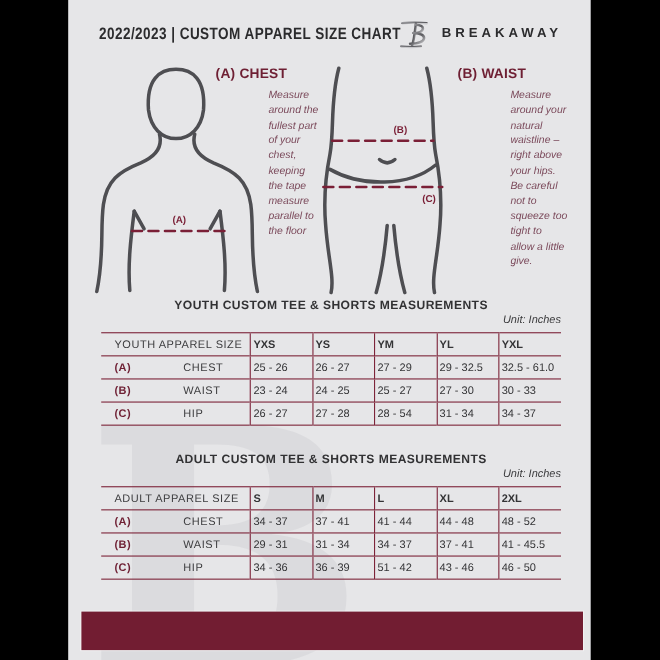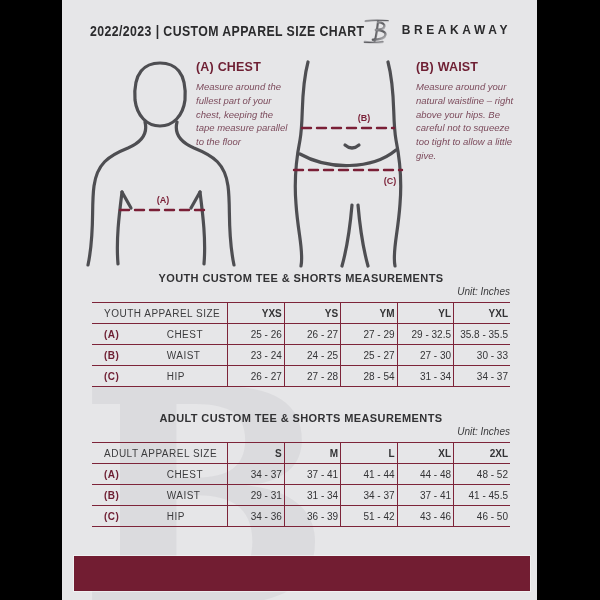--- a/index.html
+++ b/index.html
@@ -59,7 +59,7 @@
   .ins-waist{left:354px;top:60px;width:100px;}
   .ins-hips{left:354px;top:163px;width:106px;}
   .ins-heading{font-size:12.5px;font-weight:bold;color:var(--head-maroon);margin-bottom:6px;letter-spacing:.2px;}
-  .ins-body{font-size:9.5px;font-style:italic;line-height:1.45;color:var(--muted-maroon);white-space:pre-line;}
+  .ins-body{font-size:9.5px;font-style:italic;line-height:1.45;color:var(--muted-maroon);white-space:pre-line;margin-left:48px;}
   
   .table-block{position:absolute;left:30px;width:418px;}
   .tb-youth{top:272px;}

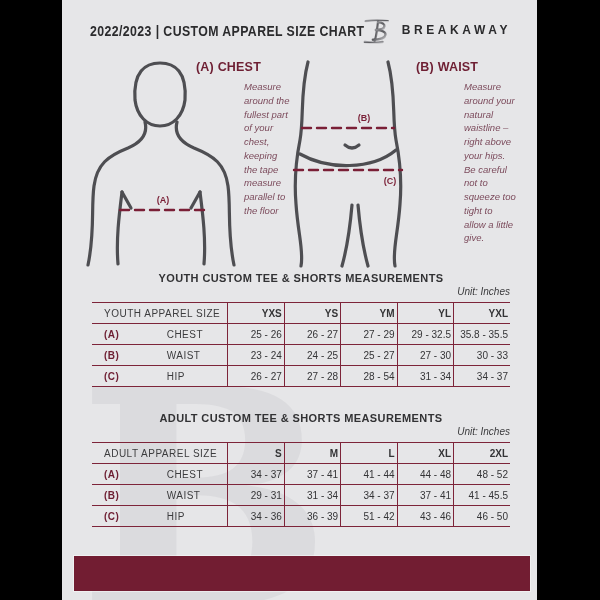--- a/index.html
+++ b/index.html
@@ -69,7 +69,7 @@
   table.size-table{width:100%;border-collapse:collapse;table-layout:fixed;margin-top:5px;border-bottom:1.5px solid var(--tborder);}
   .size-table td{
     border-top:1.5px solid var(--tborder);
-    height:21px;font-size:10px;text-align:right;color:#343436;
+    height:21px;font-size:10px;text-align:left;color:#343436;
     padding:0 2px;overflow:hidden;white-space:nowrap;
   }
   .size-table td + td{border-left:1.5px solid var(--tborder);}

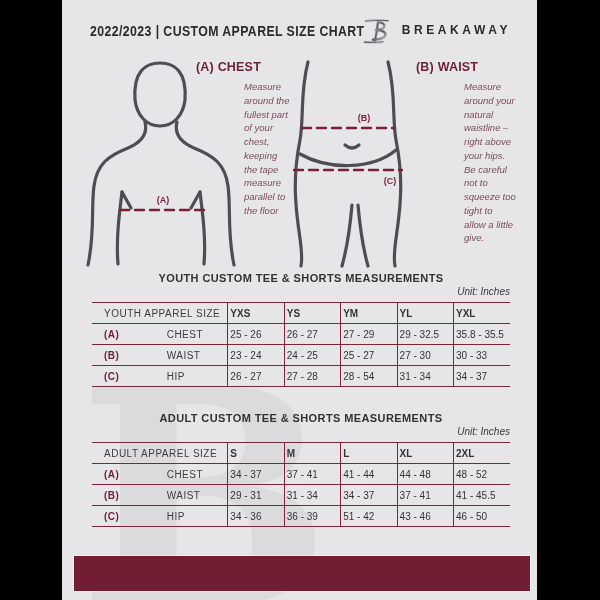--- a/index.html
+++ b/index.html
@@ -166,7 +166,7 @@
         <td>26 - 27</td>
         <td>27 - 29</td>
         <td>29 - 32.5</td>
-        <td>35.8 - 35.5</td>
+        <td>32.5 - 61.0</td>
       </tr>
       <tr>
         <td class="label-col"><span class="row-prefix">(B)</span> <span class="row-label">WAIST</span></td>

